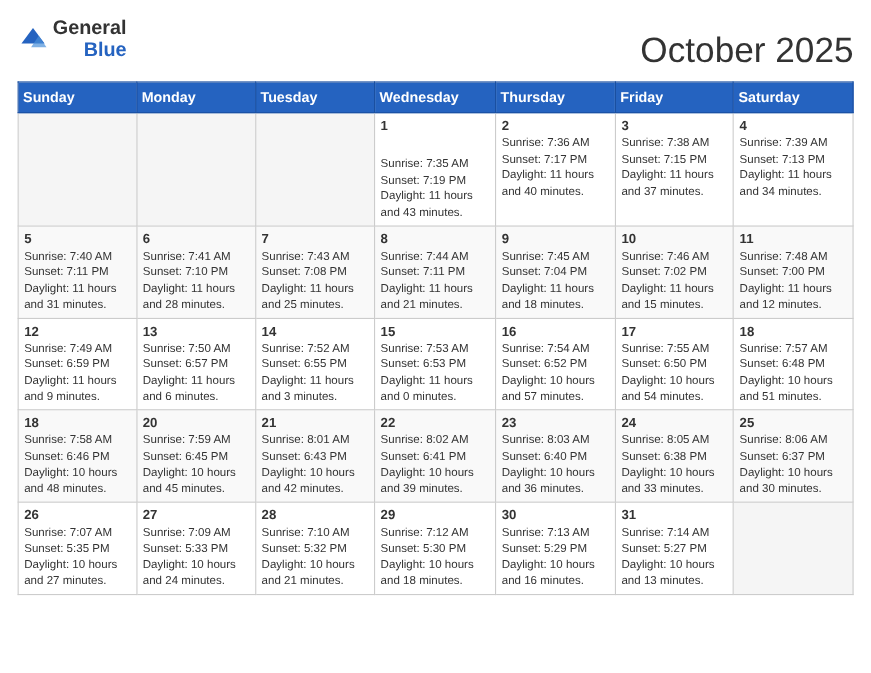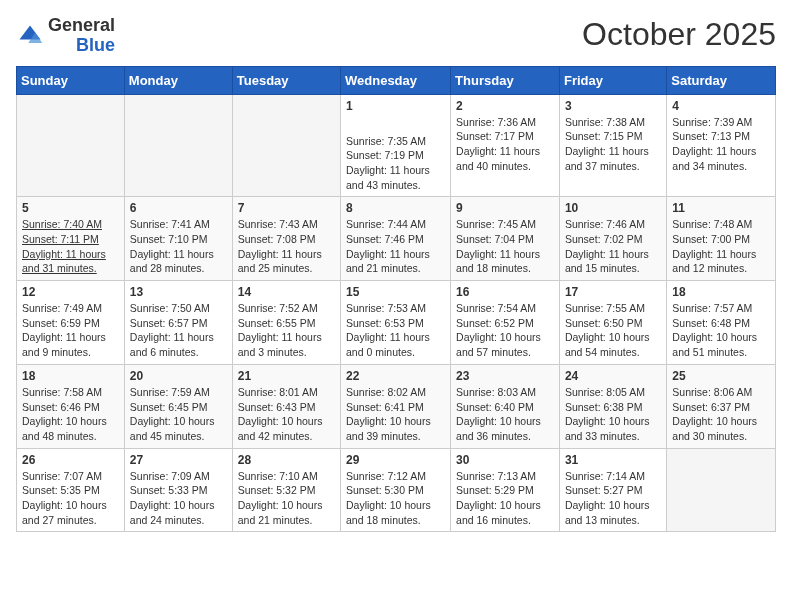--- a/index.html
+++ b/index.html
@@ -48,6 +48,7 @@
       font-size: 32px;
       font-weight: normal;
       color: #333;
+      margin-top: 11px;
     }
     .location {
       font-size: 15px;

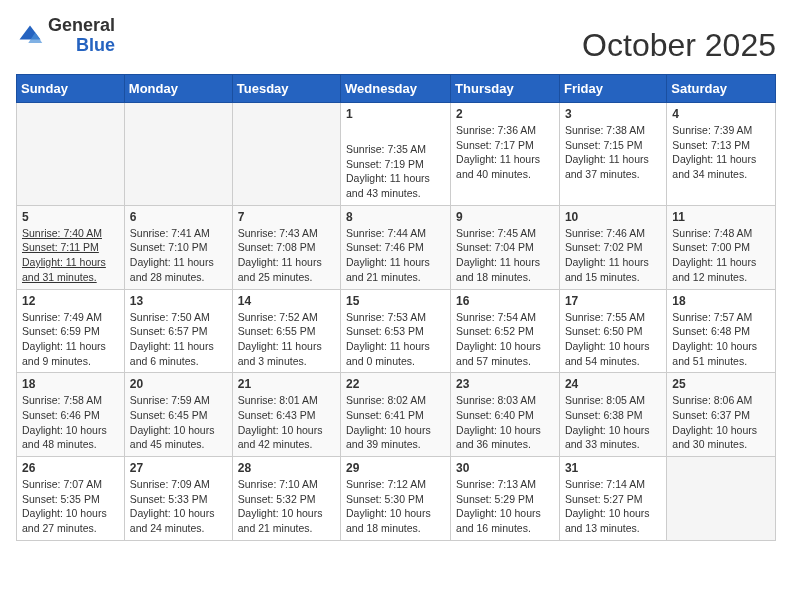--- a/index.html
+++ b/index.html
@@ -163,7 +163,7 @@
       <tr>
         <td>
           <span class="day-num">5</span>
-          <div class="day-info" style="white-space: pre-line; text-decoration: underline;">Sunrise: 7:40 AM
+          <div class="day-info" style="white-space: pre-line;">Sunrise: 7:40 AM
 Sunset: 7:11 PM
 Daylight: 11 hours and 31 minutes.</div>
         </td>

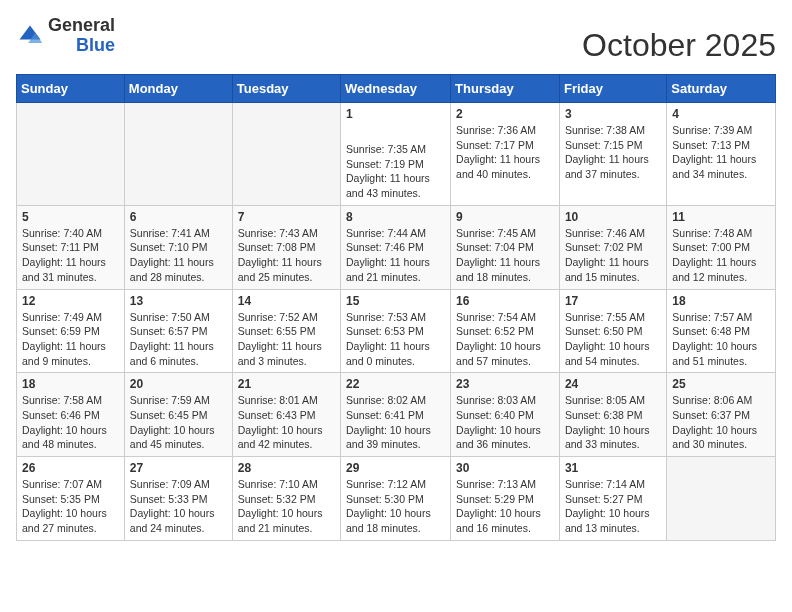--- a/index.html
+++ b/index.html
@@ -182,7 +182,7 @@
         <td>
           <span class="day-num">8</span>
           <div class="day-info" style="white-space: pre-line;">Sunrise: 7:44 AM
-Sunset: 7:46 PM
+Sunset: 7:11 PM
 Daylight: 11 hours and 21 minutes.</div>
         </td>
         <td>

